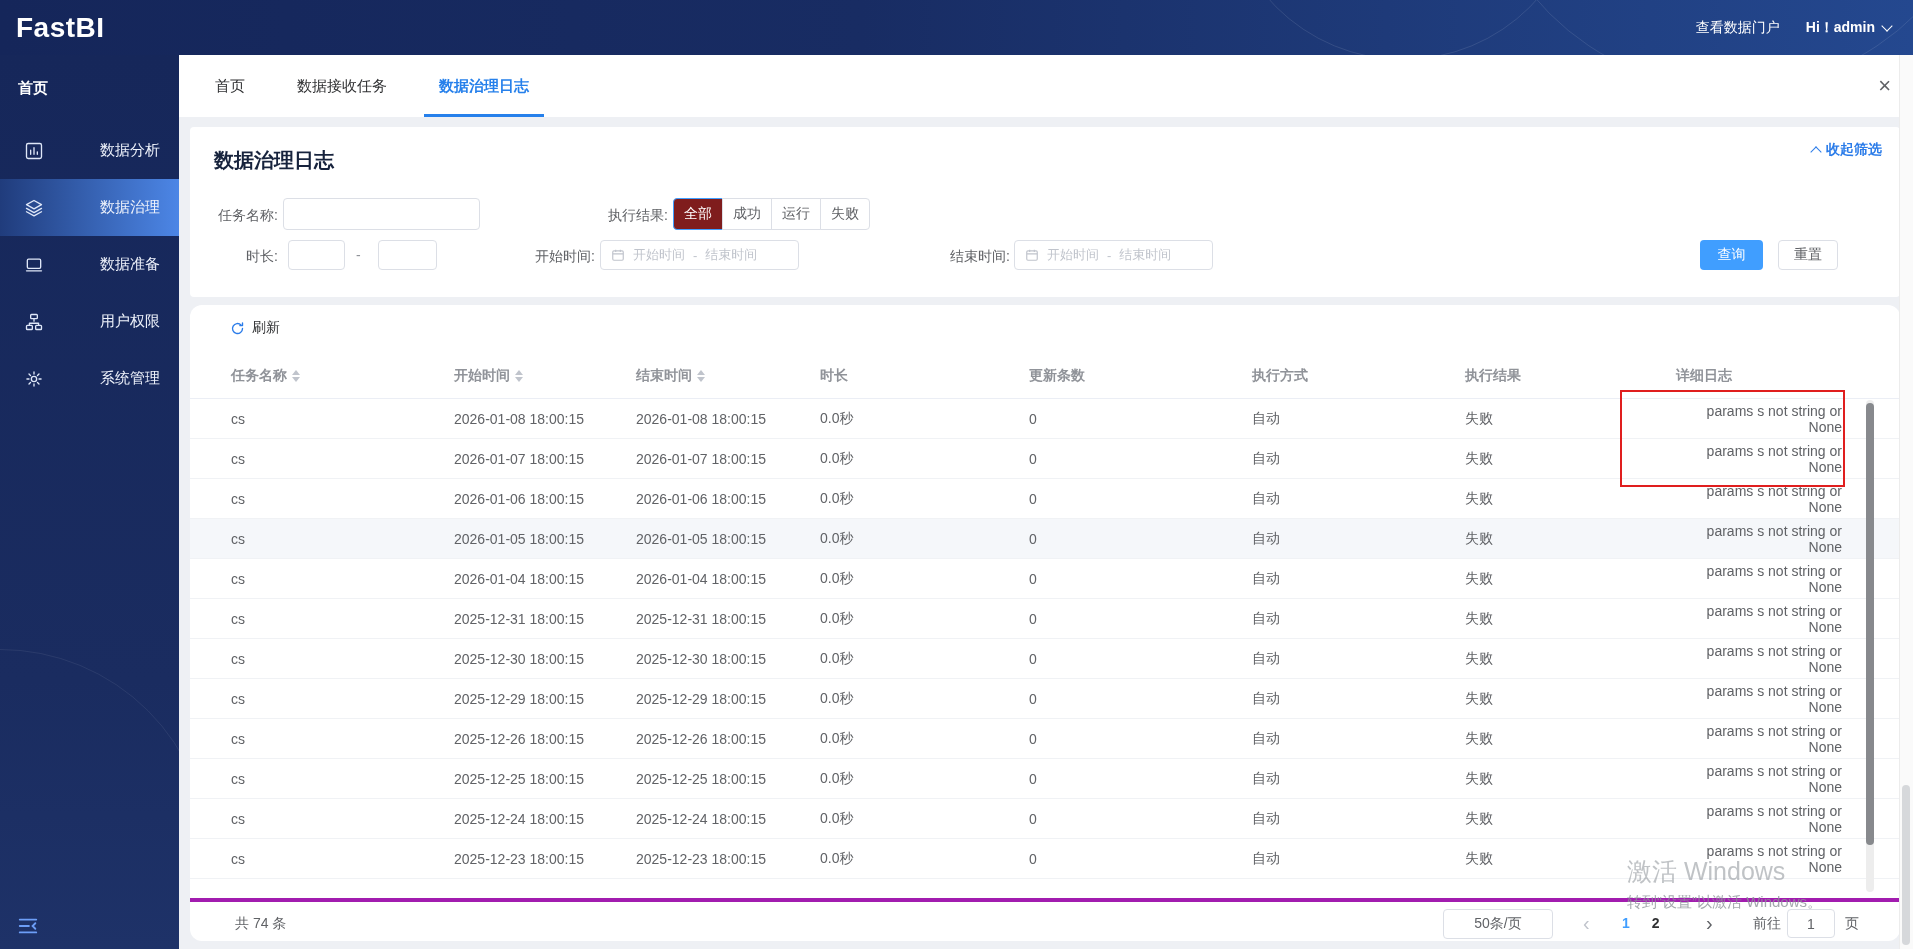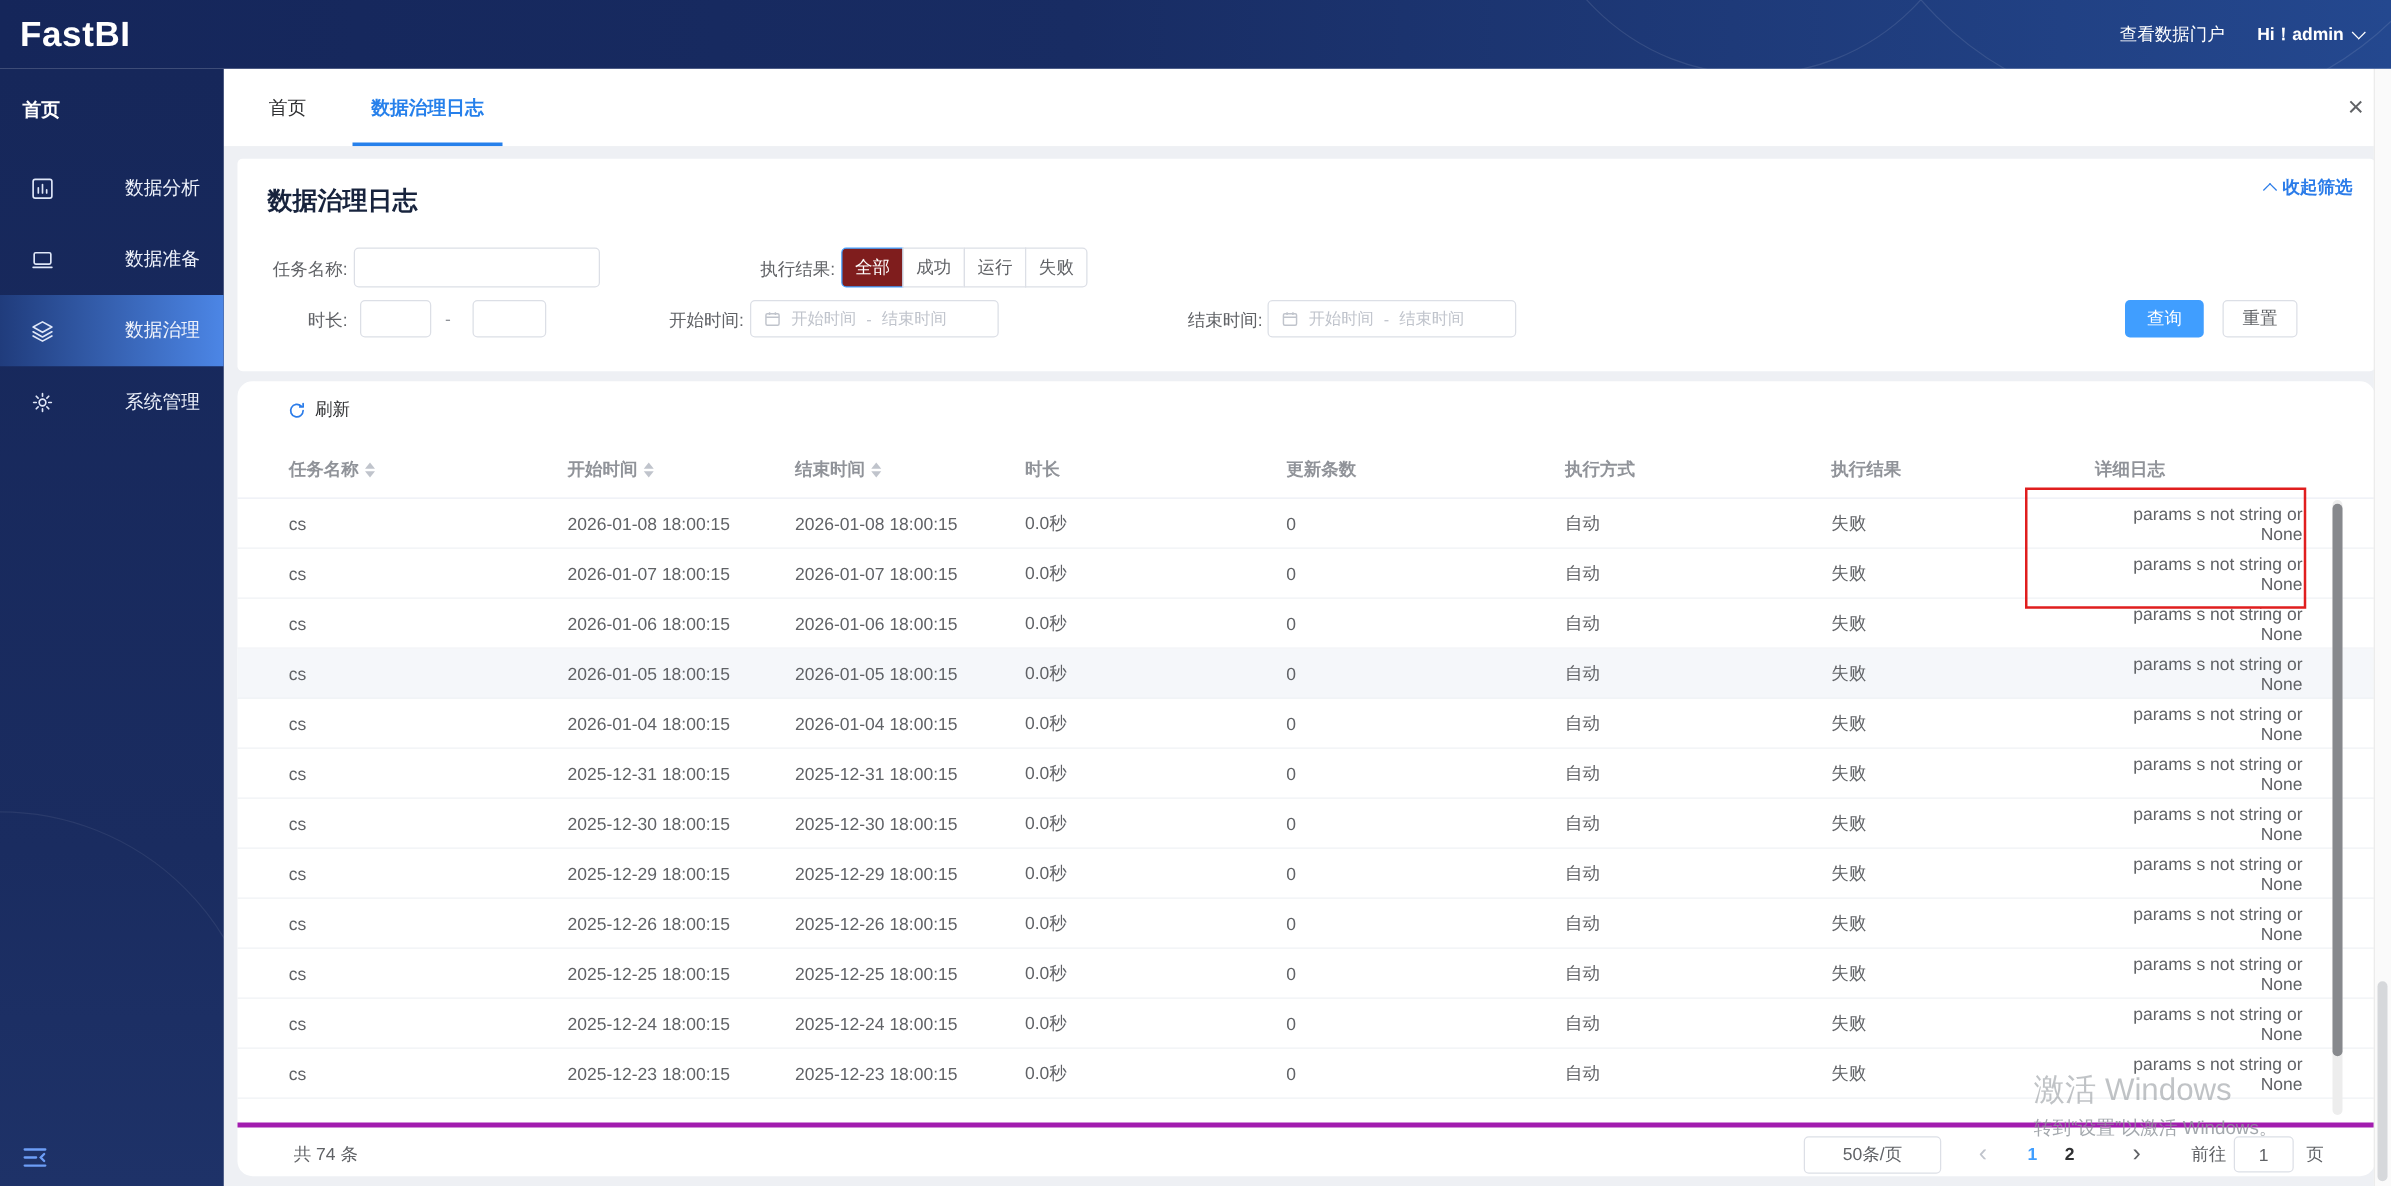--- a/index.html
+++ b/index.html
@@ -193,6 +193,7 @@
 <div class="main">
   <div class="tabbar" id="tabbar">
     <div class="tab">首页</div>
+      <div class="tab">数据接收任务</div>
       <div class="tab active">数据治理日志</div>
       <span class="tab-close">×</span>
   </div>

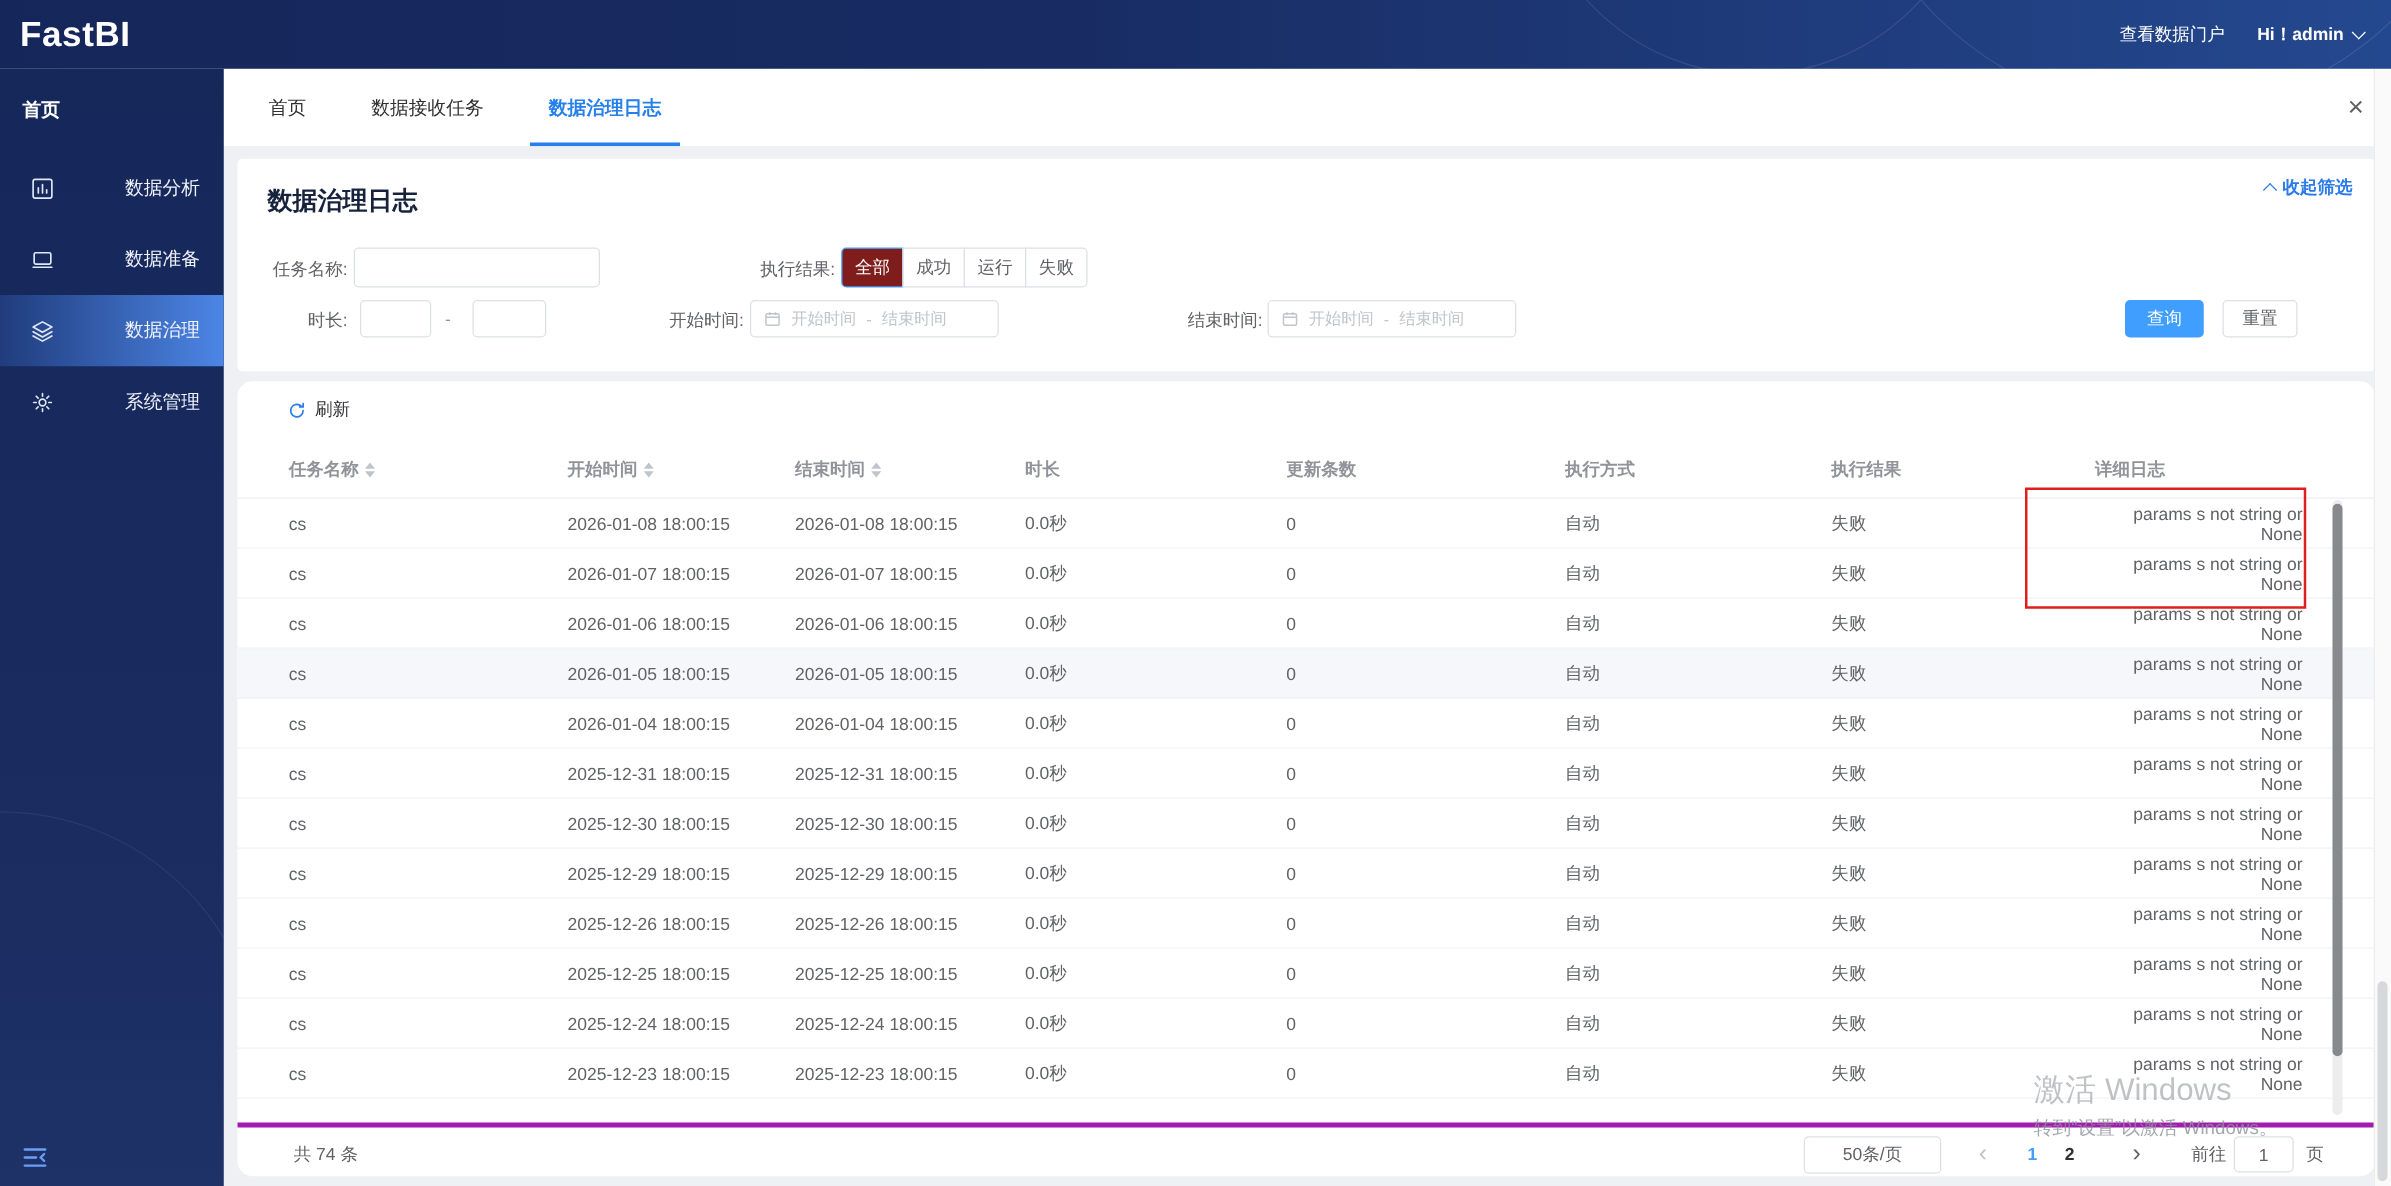--- a/index.html
+++ b/index.html
@@ -153,15 +153,6 @@
         </span>
         <span>数据分析</span>
       </div>
-      <div class="side-item">
-        <span class="ic">
-          <svg viewBox="0 0 24 24" width="20" height="20" fill="none" stroke="#dfe7f8" stroke-width="1.6" stroke-linecap="round" stroke-linejoin="round">
-            <rect x="4" y="5" width="16" height="11" rx="1.5"></rect>
-            <path d="M3 19h18"></path>
-          </svg>
-        </span>
-        <span>数据准备</span>
-      </div>
       <div class="side-item active">
         <span class="ic">
           <svg viewBox="0 0 24 24" width="20" height="20" fill="none" stroke="#dfe7f8" stroke-width="1.6" stroke-linecap="round" stroke-linejoin="round">
@@ -171,6 +162,15 @@
           </svg>
         </span>
         <span>数据治理</span>
+      </div>
+      <div class="side-item">
+        <span class="ic">
+          <svg viewBox="0 0 24 24" width="20" height="20" fill="none" stroke="#dfe7f8" stroke-width="1.6" stroke-linecap="round" stroke-linejoin="round">
+            <rect x="4" y="5" width="16" height="11" rx="1.5"></rect>
+            <path d="M3 19h18"></path>
+          </svg>
+        </span>
+        <span>数据准备</span>
       </div>
       <div class="side-item">
         <span class="ic">

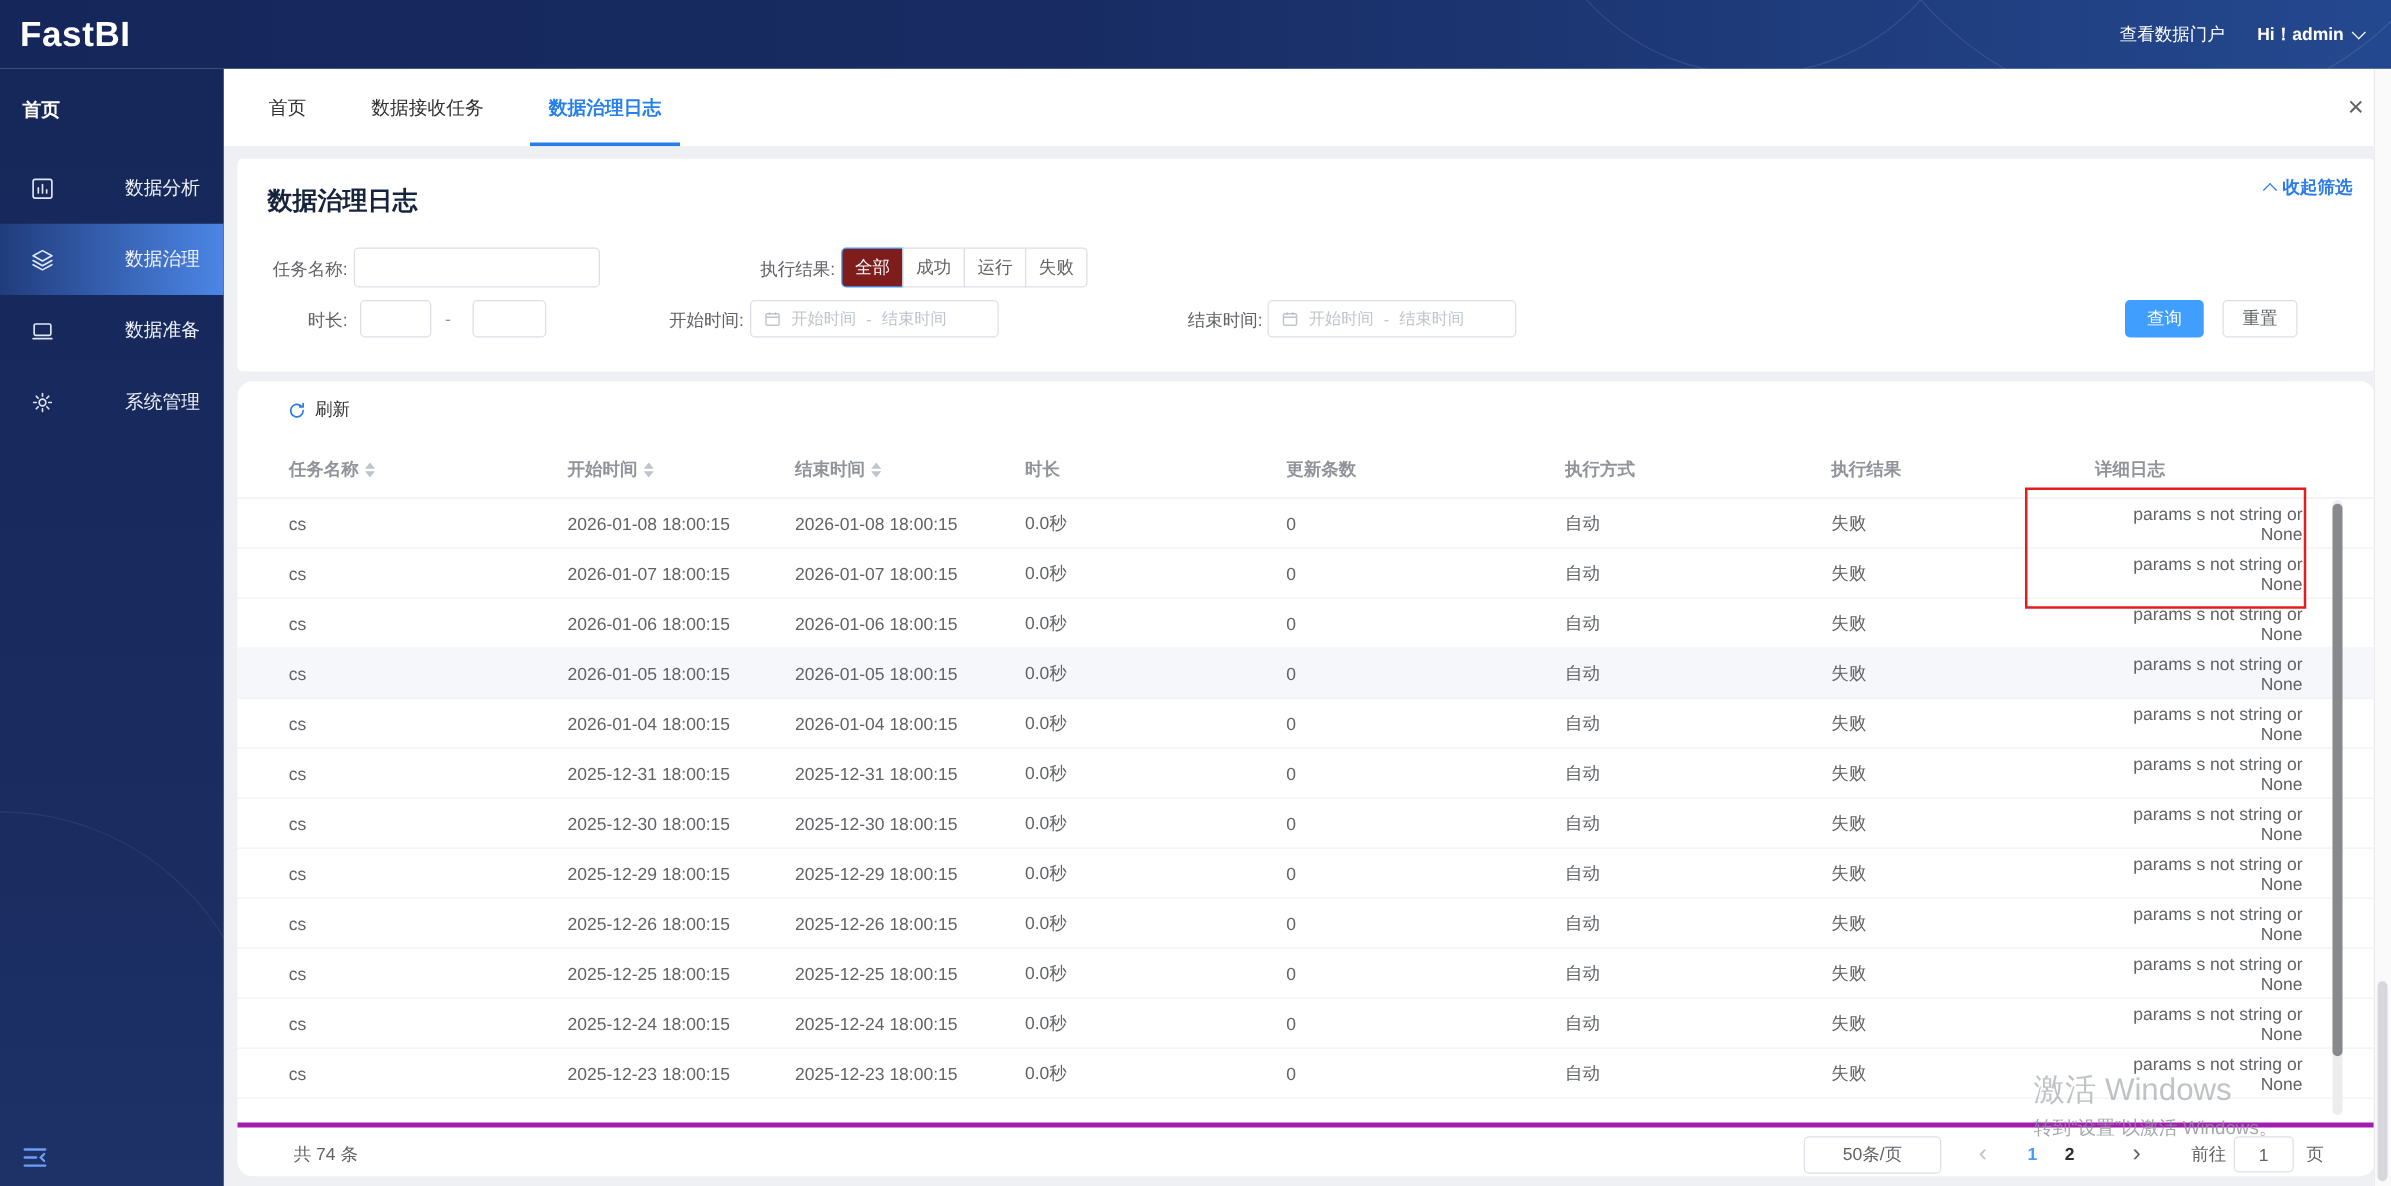--- a/index.html
+++ b/index.html
@@ -175,6 +175,17 @@
       <div class="side-item">
         <span class="ic">
           <svg viewBox="0 0 24 24" width="20" height="20" fill="none" stroke="#dfe7f8" stroke-width="1.6" stroke-linecap="round" stroke-linejoin="round">
+            <rect x="8" y="3" width="8" height="5" rx="1"></rect>
+            <rect x="3" y="16" width="7" height="5" rx="1"></rect>
+            <rect x="14" y="16" width="7" height="5" rx="1"></rect>
+            <path d="M12 8v3M6.5 16v-2.5h11V16"></path>
+          </svg>
+        </span>
+        <span>用户权限</span>
+      </div>
+      <div class="side-item">
+        <span class="ic">
+          <svg viewBox="0 0 24 24" width="20" height="20" fill="none" stroke="#dfe7f8" stroke-width="1.6" stroke-linecap="round" stroke-linejoin="round">
             <circle cx="12" cy="12" r="3.2"></circle>
             <path d="M12 3.5V6M12 18v2.5M3.5 12H6M18 12h2.5M6 6l1.8 1.8M16.2 16.2L18 18M18 6l-1.8 1.8M7.8 16.2L6 18"></path>
           </svg>

